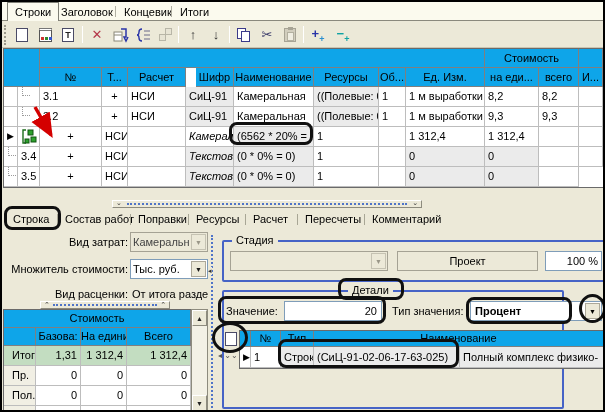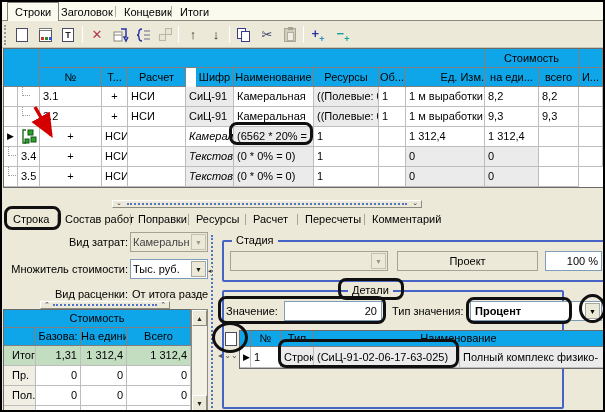--- a/index.html
+++ b/index.html
@@ -212,7 +212,7 @@
     <div class="hc" style="grid-column:7; grid-row:2;">Наименование</div>
     <div class="hc" style="grid-column:8; grid-row:2;">Ресурсы</div>
     <div class="hc" style="grid-column:9; grid-row:2;">Об...</div>
-    <div class="hc" style="grid-column:10; grid-row:2;text-align:right;">Ед. Изм.</div>
+    <div class="hc" style="grid-column:10; grid-row:2;">Ед. Изм.</div>
     <div class="hc" style="grid-column:11; grid-row:2;">на еди...</div>
     <div class="hc" style="grid-column:12; grid-row:2;">всего</div>
     <div class="hc" style="grid-column:13; grid-row:2;">И...</div>

